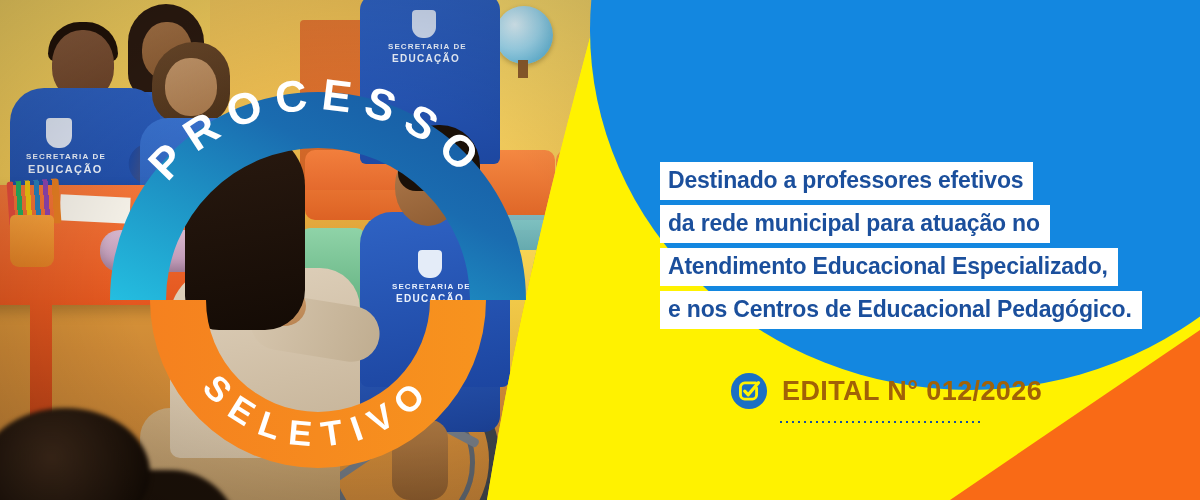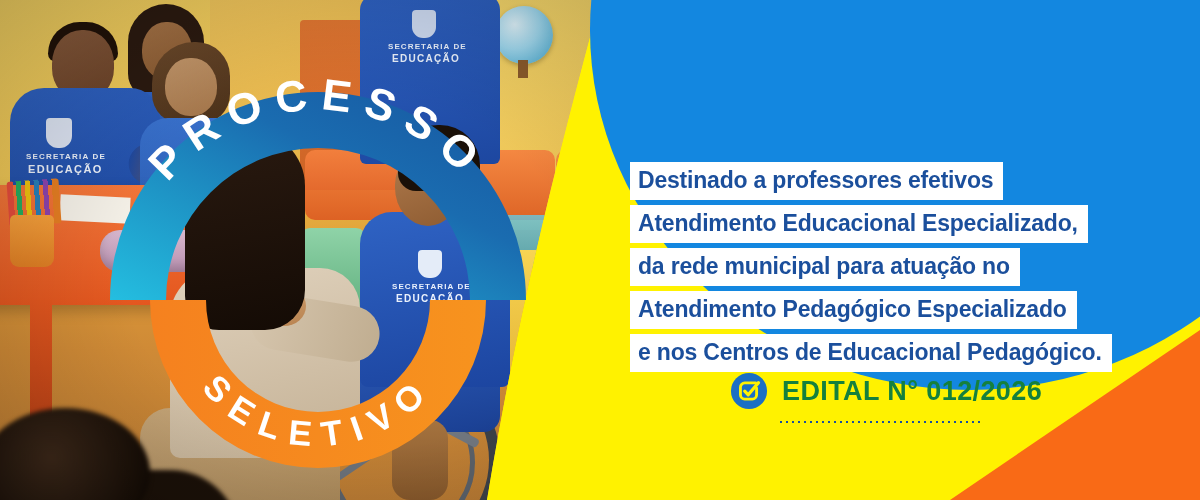--- a/index.html
+++ b/index.html
@@ -225,6 +225,7 @@
     padding:7px 10px 8px 8px;
     white-space:nowrap;
     letter-spacing:-0.2px;
+    margin-left:30px;
   }
 
   

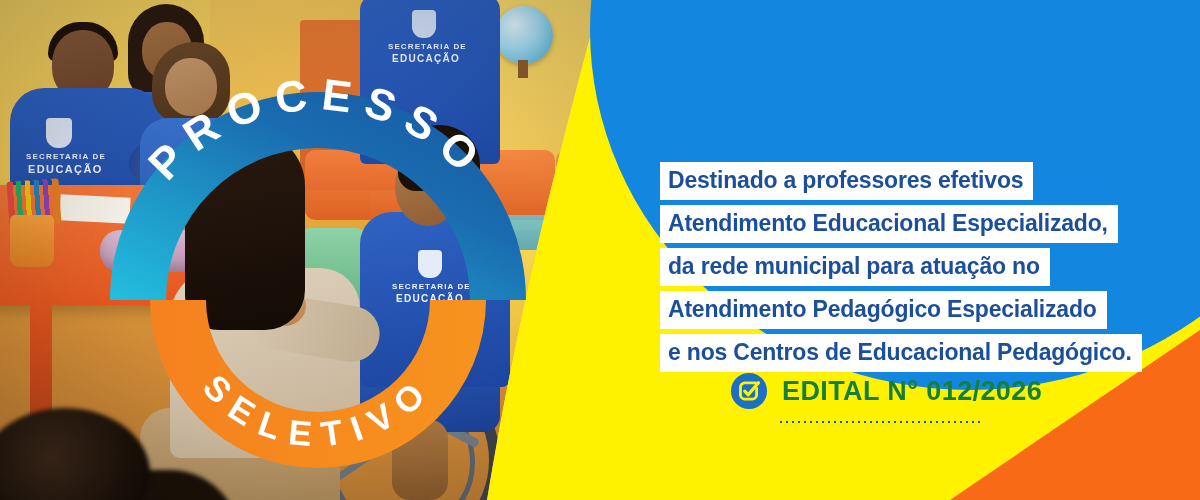--- a/index.html
+++ b/index.html
@@ -362,8 +362,8 @@
 
   <div class="text-block">
     <div class="text-line">Destinado a professores efetivos</div>
+    <div class="text-line">da rede municipal para atuação no</div>
     <div class="text-line">Atendimento Educacional Especializado,</div>
-    <div class="text-line">da rede municipal para atuação no</div>
     <div class="text-line">Atendimento Pedagógico Especializado</div>
     <div class="text-line">e nos Centros de Educacional Pedagógico.</div>
   </div>

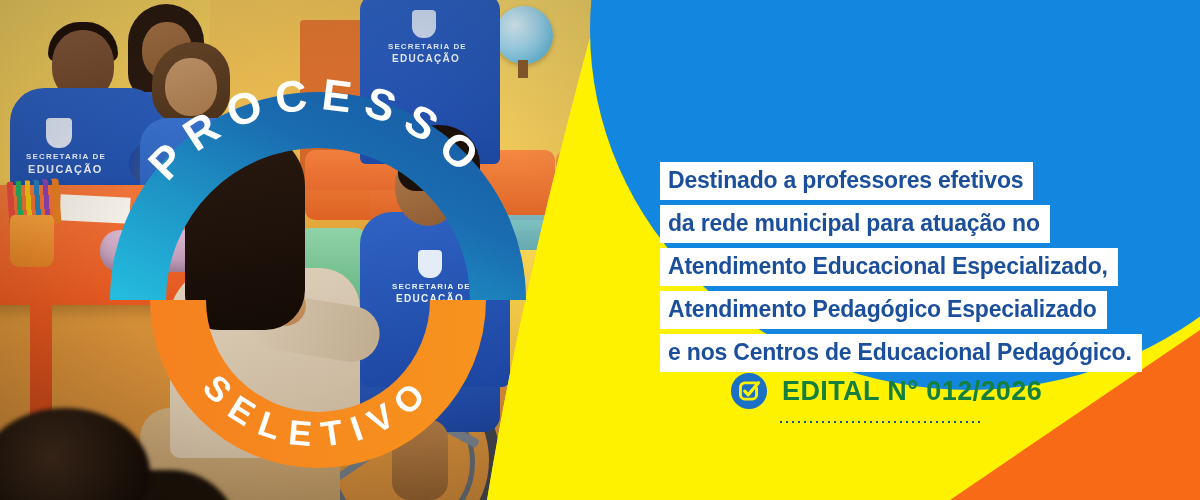--- a/index.html
+++ b/index.html
@@ -364,7 +364,6 @@
     <div class="text-line">Destinado a professores efetivos</div>
     <div class="text-line">da rede municipal para atuação no</div>
     <div class="text-line">Atendimento Educacional Especializado,</div>
-    <div class="text-line">Atendimento Pedagógico Especializado</div>
     <div class="text-line">e nos Centros de Educacional Pedagógico.</div>
   </div>
 

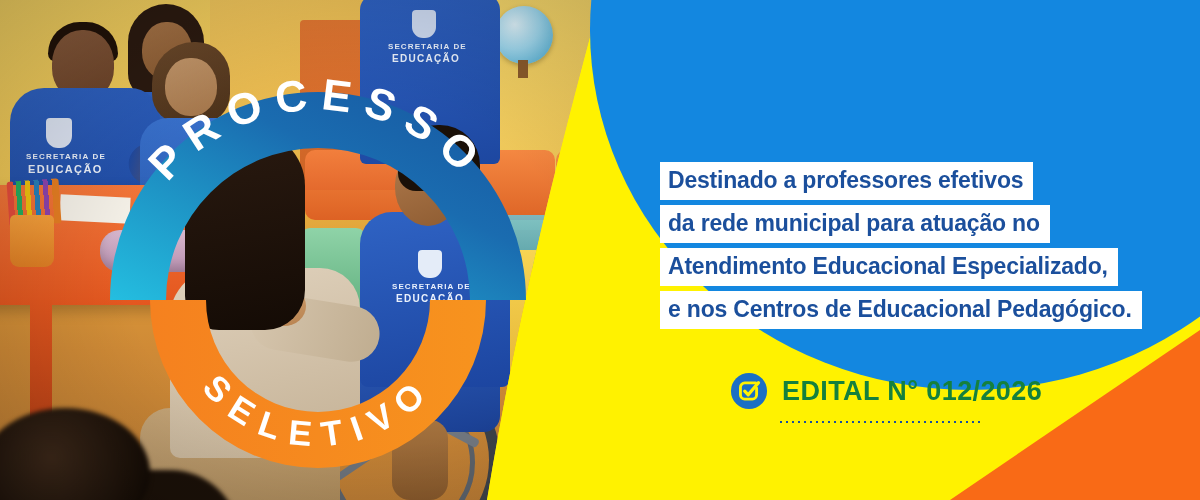--- a/index.html
+++ b/index.html
@@ -235,7 +235,7 @@
   }
   .edital-icon { width:38px; height:38px; display:block; flex:none; }
   .edital-label {
-    color:#15803d; font-size:27px; font-weight:800; letter-spacing:0.4px;
+    color:#a16207; font-size:27px; font-weight:800; letter-spacing:0.4px;
     font-family:"Liberation Sans", sans-serif;
   }
   .dotted-rule {

